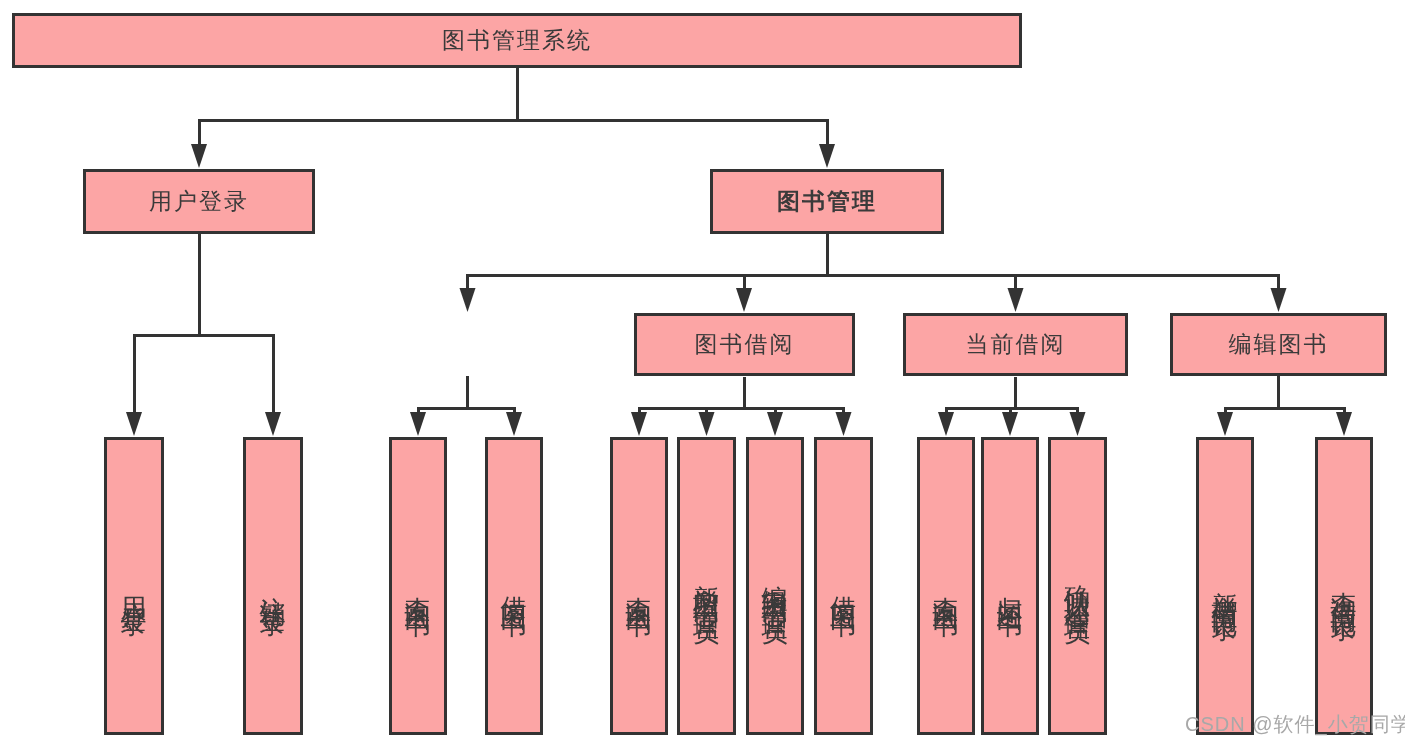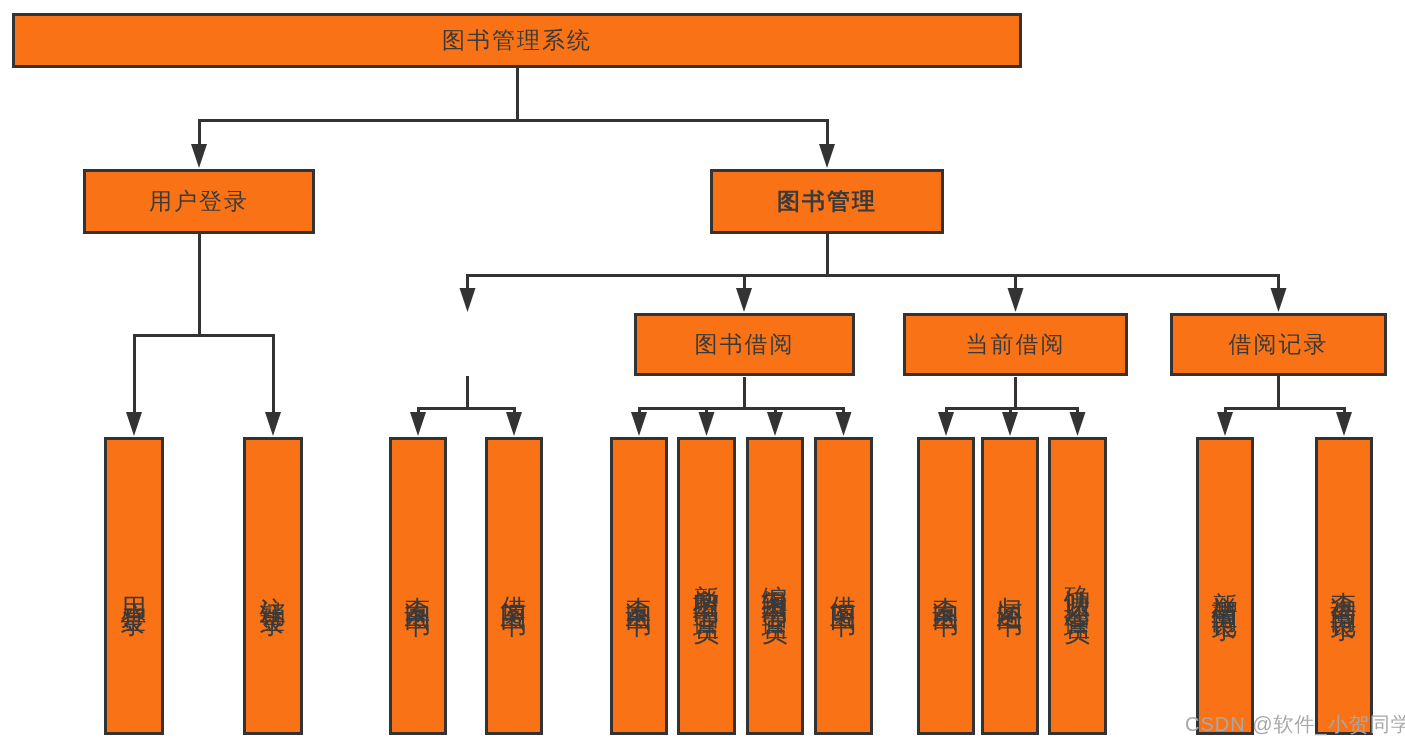--- a/index.html
+++ b/index.html
@@ -27,7 +27,7 @@
     position: absolute;
     box-sizing: border-box;
     border: 3px solid #333333;
-    background: #f97316;
+    background: #fca5a5;
     display: flex;
     align-items: center;
     justify-content: center;

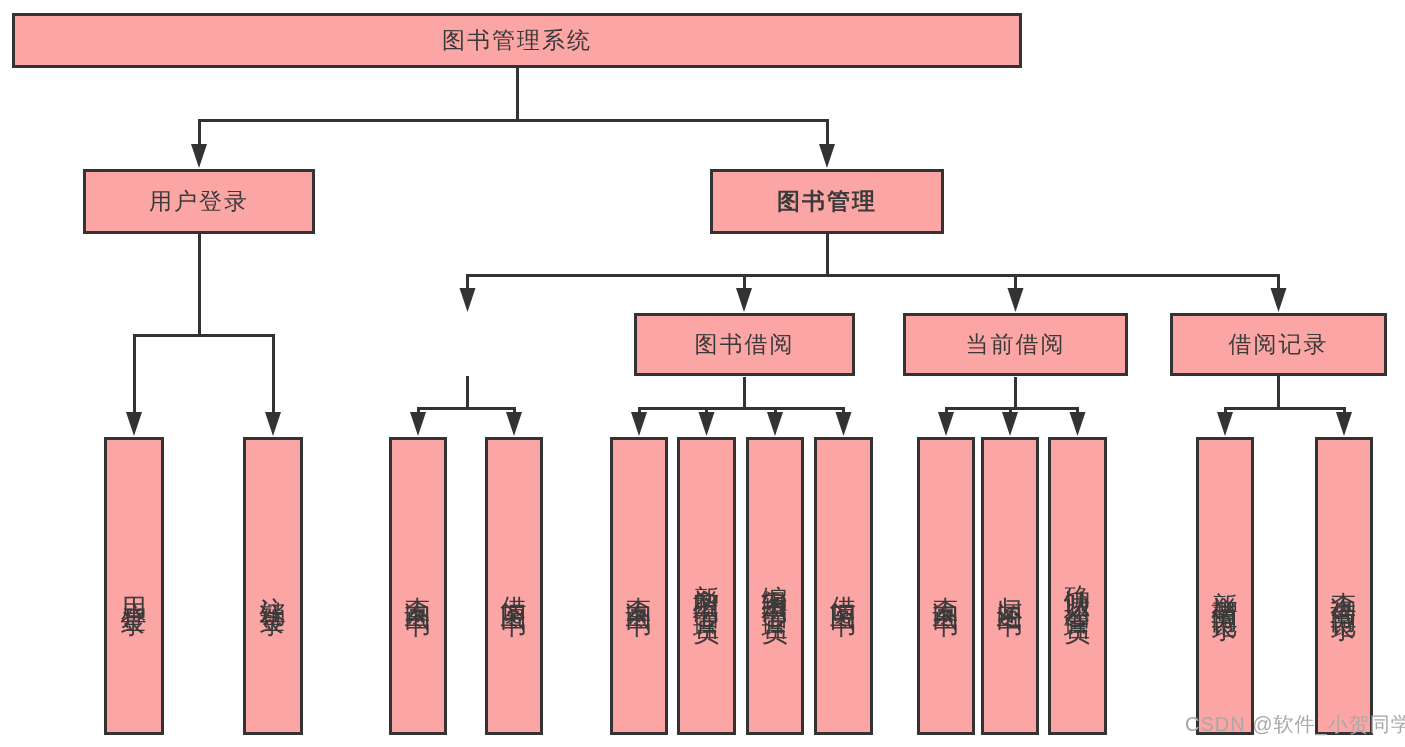--- a/index.html
+++ b/index.html
@@ -148,7 +148,7 @@
     <span class="h-label">当前借阅</span>
   </div>
   <div class="node n-l3d">
-    <span class="h-label">借阅记录</span>
+    <span class="h-label">编辑图书</span>
   </div>
 
   <div class="node leaf n-lf1">

